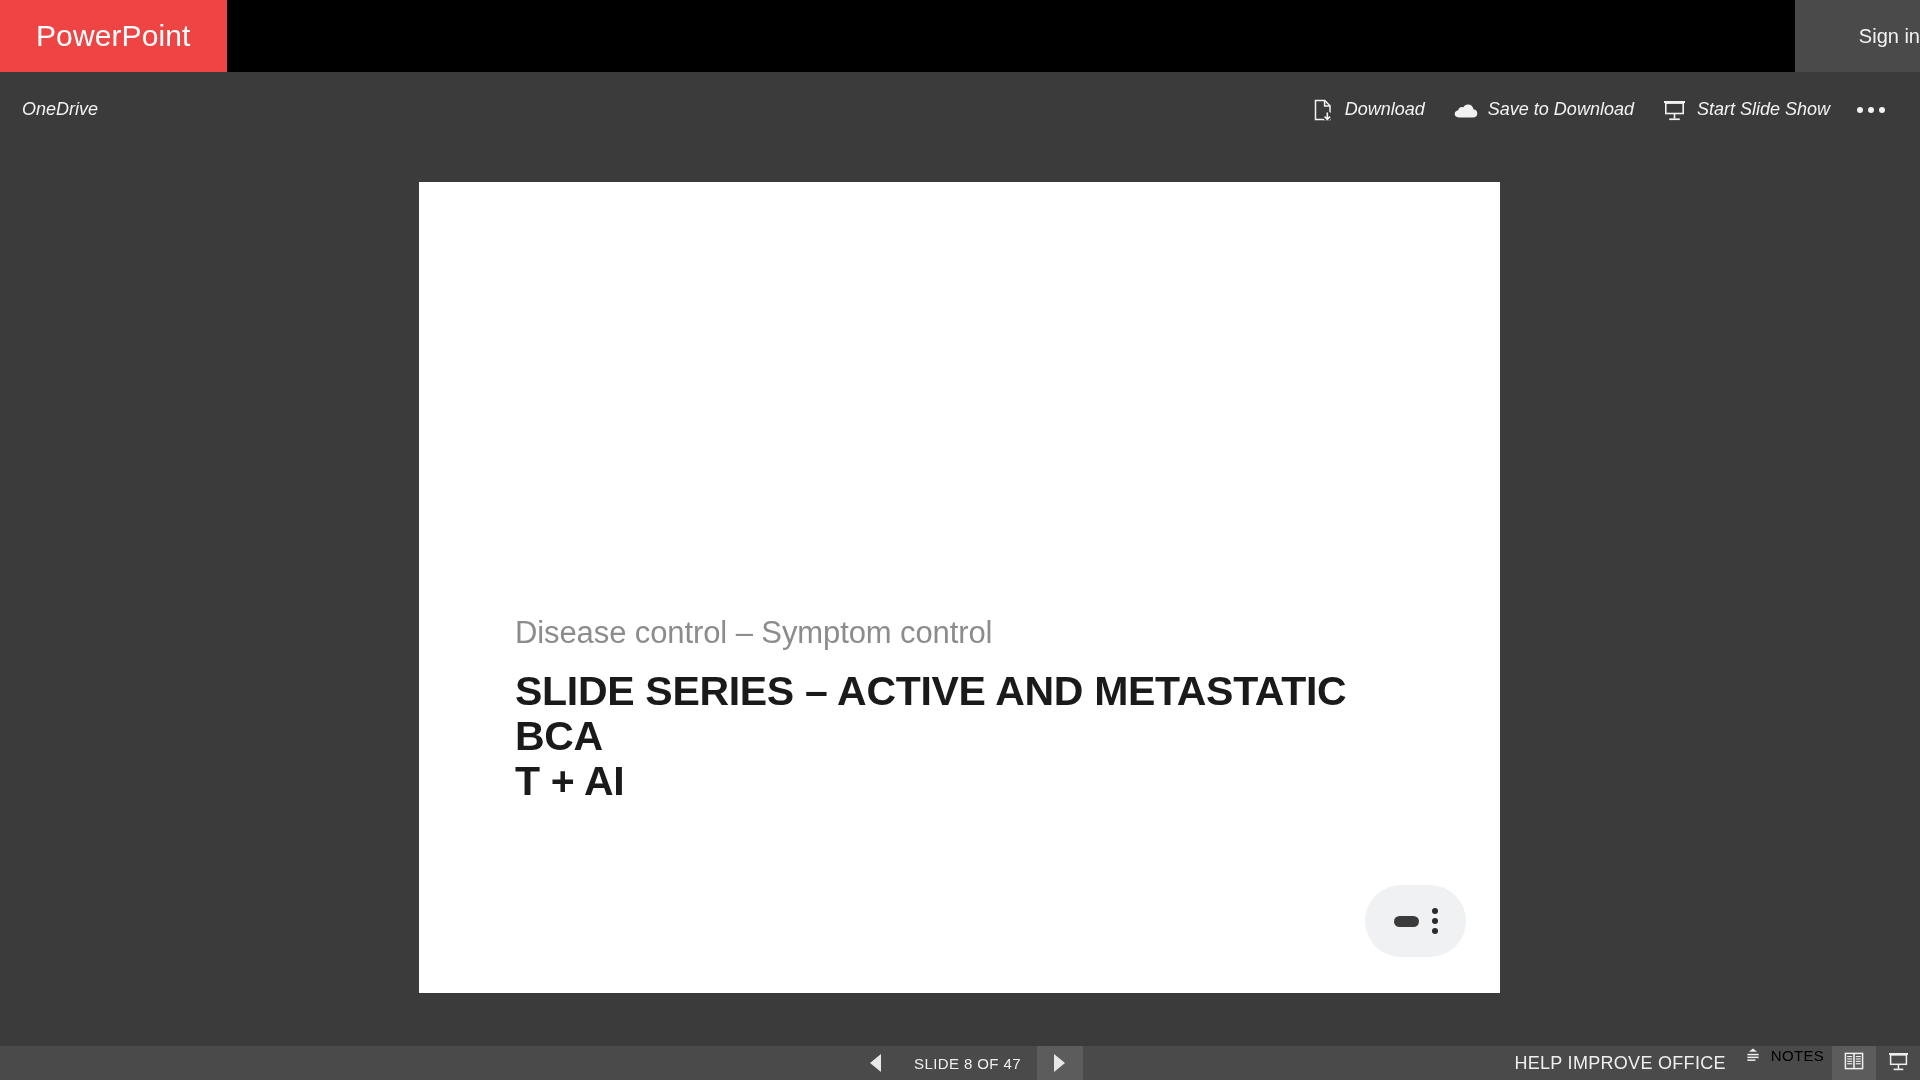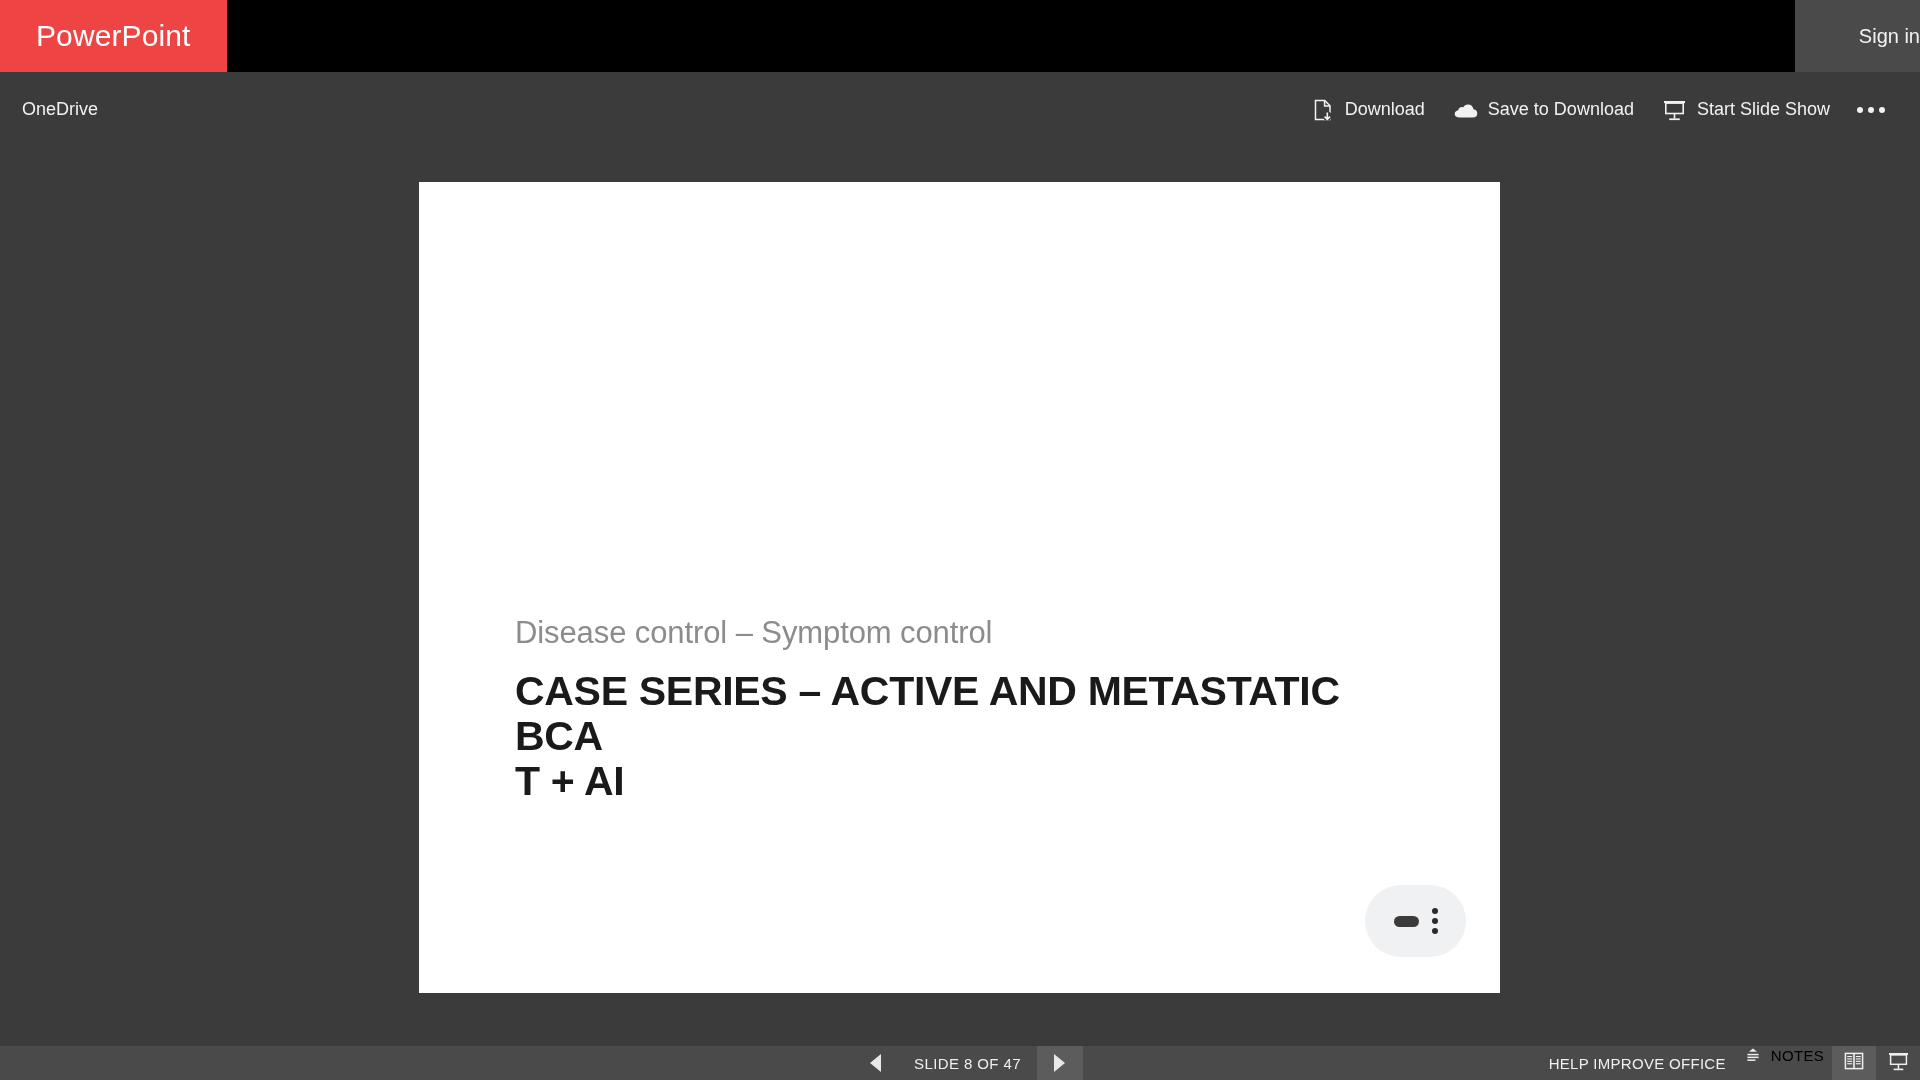--- a/index.html
+++ b/index.html
@@ -62,6 +62,7 @@
     background: #3b3b3b;
     display: flex;
     align-items: center;
+    font-style: italic;
   }
   .breadcrumb {
     padding-left: 22px;

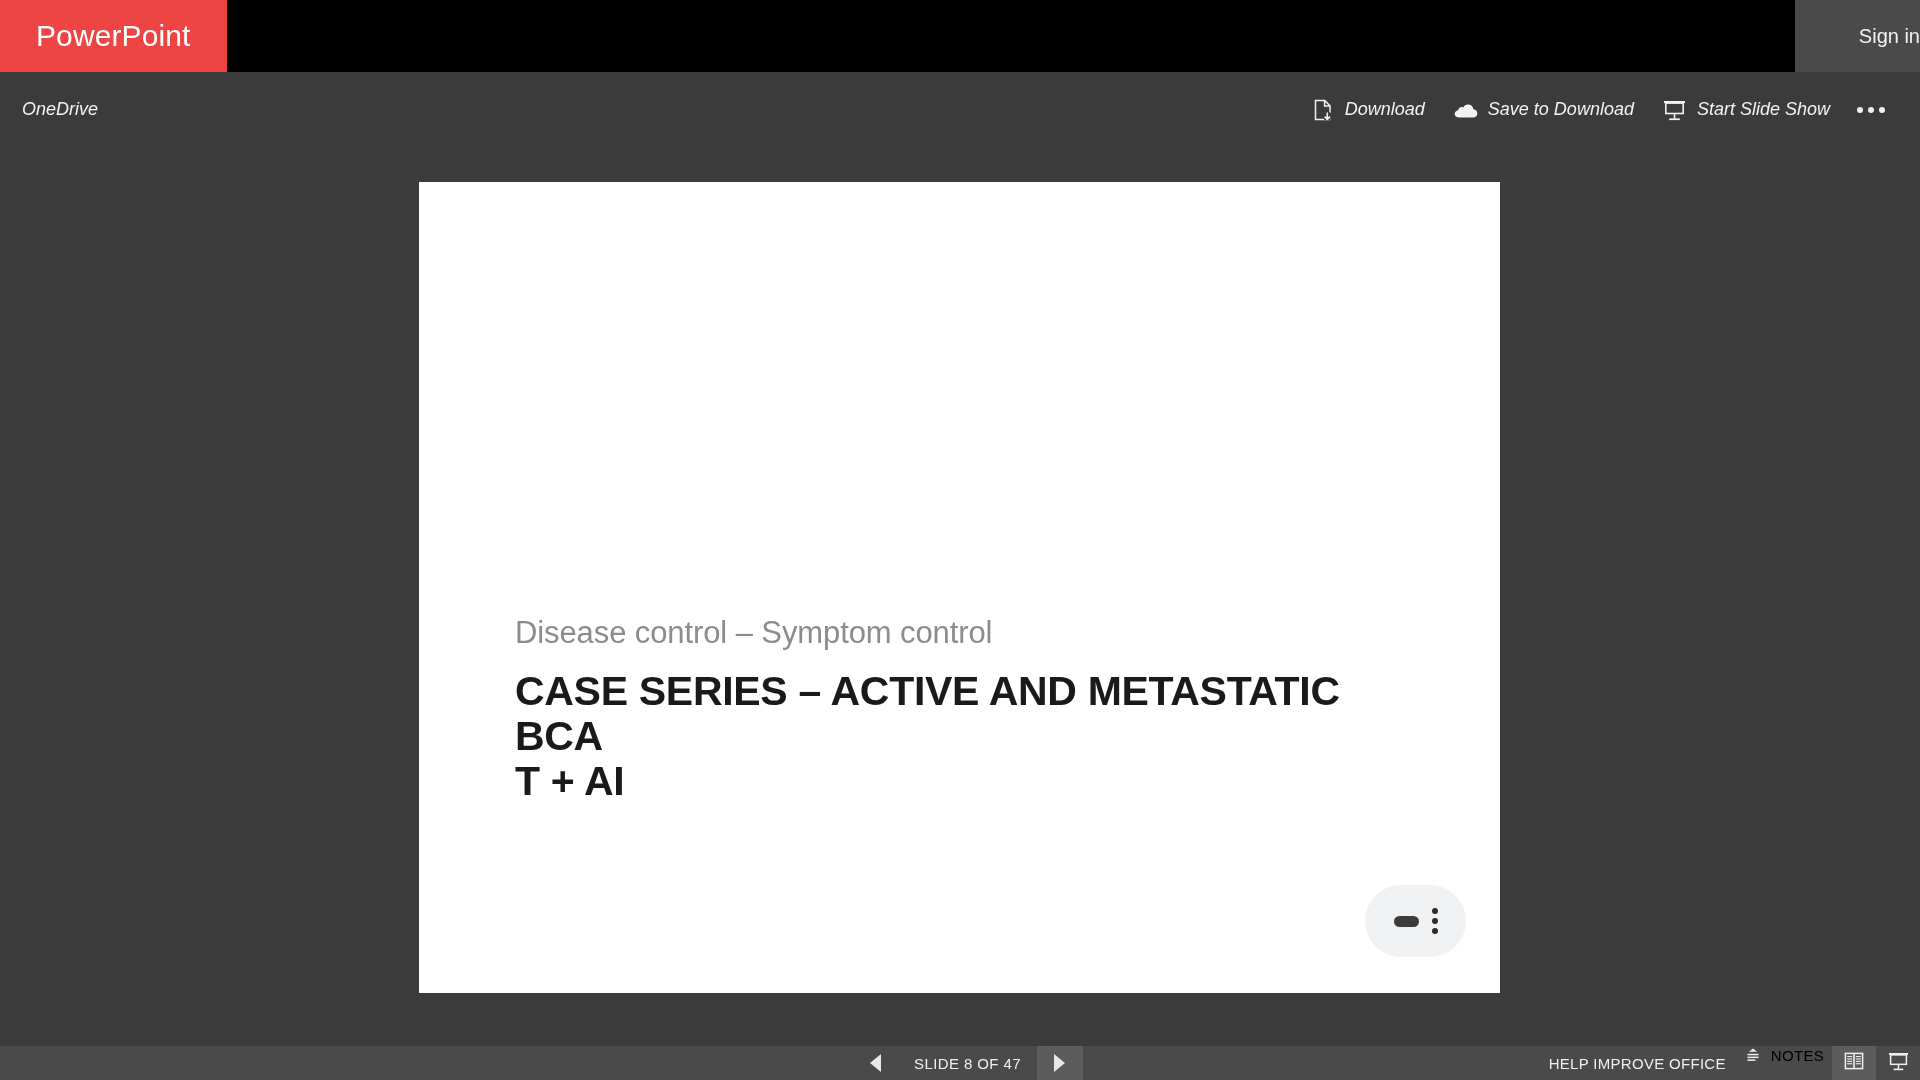--- a/index.html
+++ b/index.html
@@ -322,7 +322,7 @@
 
     <div class="slide-text">
       <div class="slide-subtitle">Disease control – Symptom control</div>
-      <div class="slide-title">CASE SERIES – ACTIVE AND METASTATIC BCA
+      <div class="slide-title">SLIDE SERIES – ACTIVE AND METASTATIC BCA
 T + AI</div>
     </div>
 

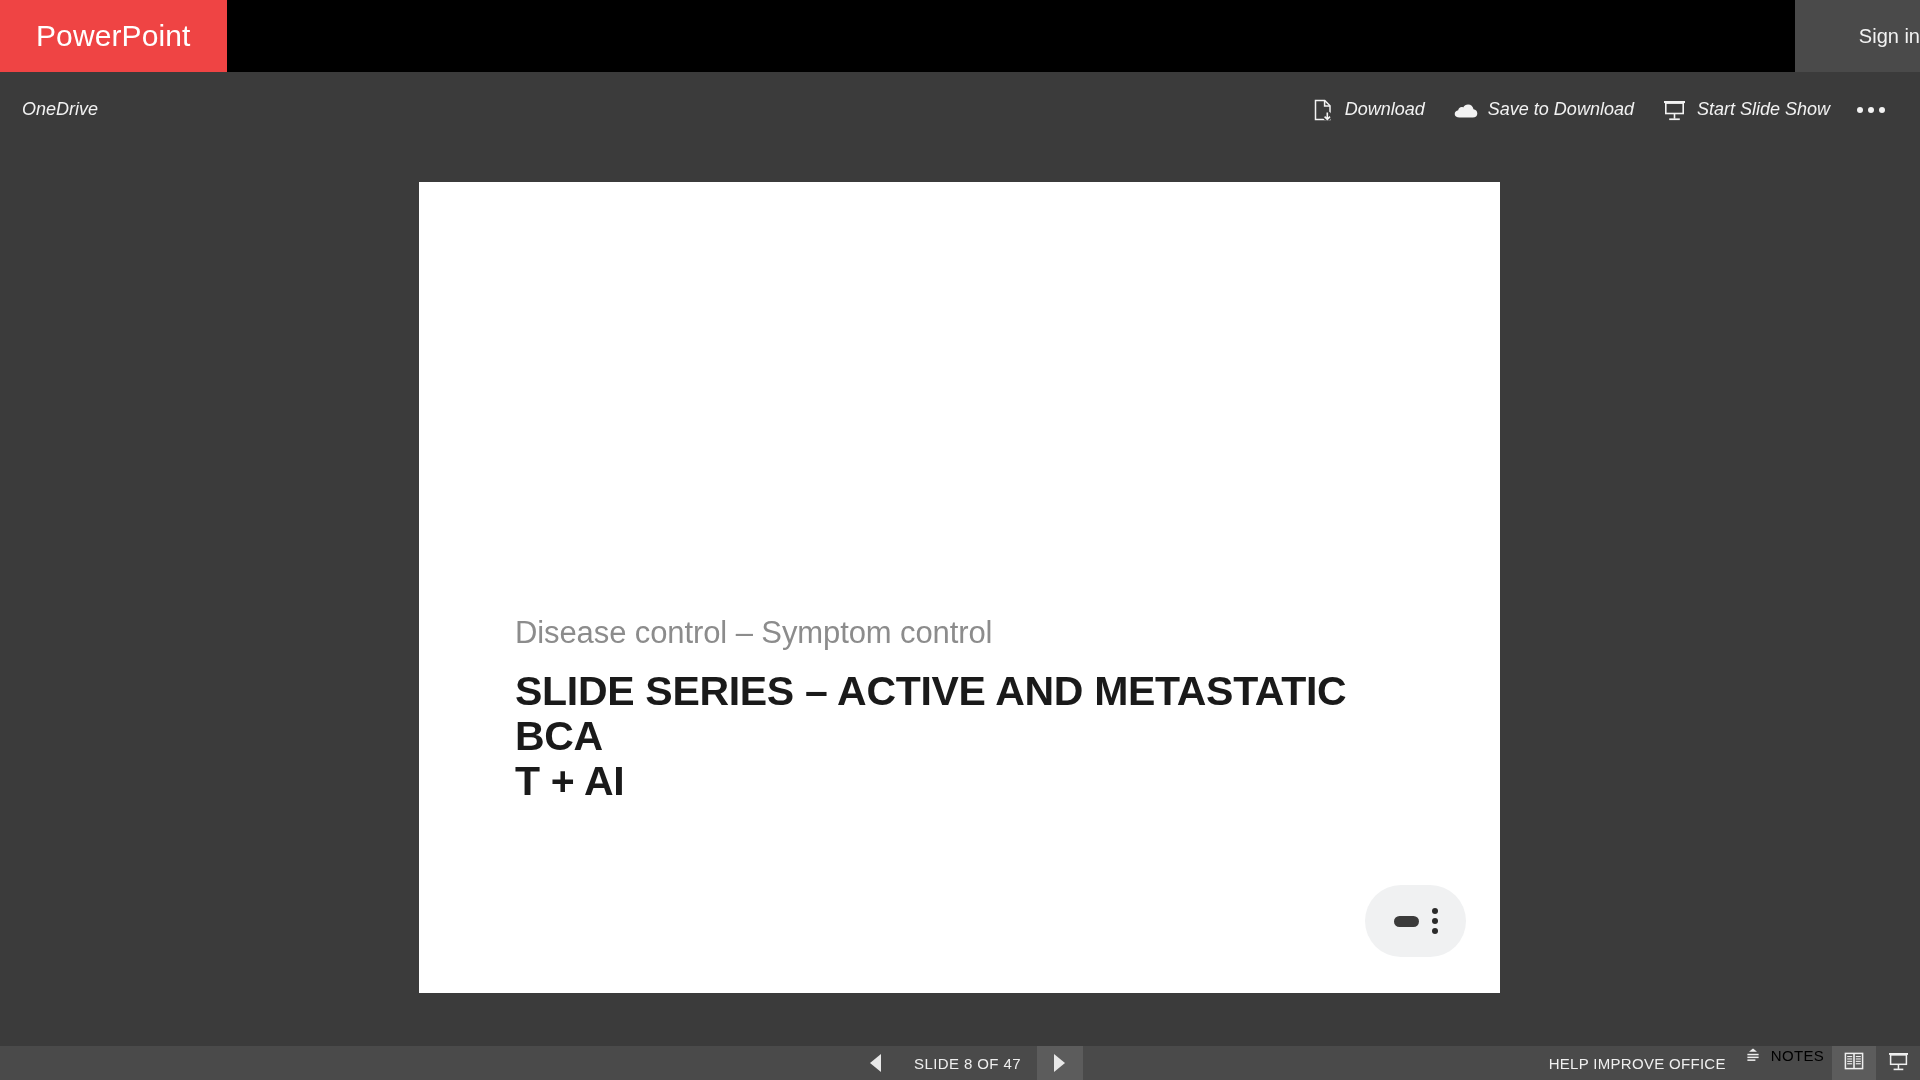--- a/index.html
+++ b/index.html
@@ -230,7 +230,7 @@
   }
   .sb-text {
     color: #efefef;
-    font-size: 15px;
+    font-size: 18px;
     letter-spacing: 0.3px;
     padding: 0 12px;
     cursor: pointer;

